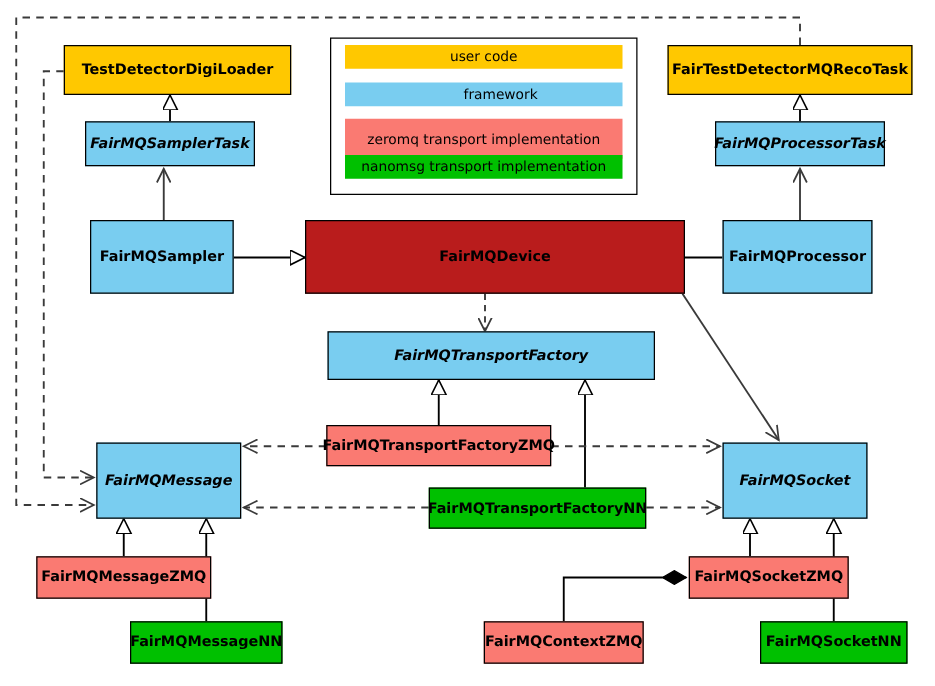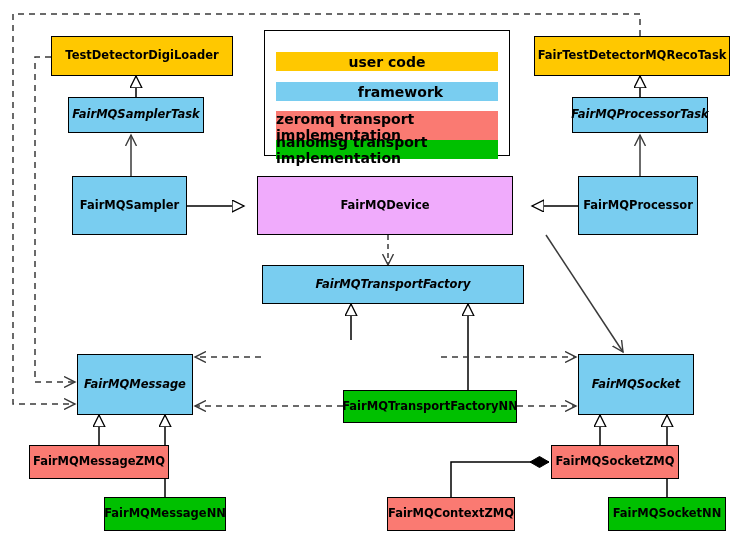--- a/index.html
+++ b/index.html
@@ -13,7 +13,7 @@
   .node.abstract{font-style:italic;}
   .legend-box{position:absolute;box-sizing:border-box;border:1.6px solid #000;background:#fff;}
   .legend-item{position:absolute;box-sizing:border-box;display:flex;align-items:center;
-        justify-content:center;font-size:14px;font-weight:bold;color:#000;margin-top:16px;}
+        justify-content:center;font-size:11px;font-weight:normal;color:#000;}
 </style>
 </head>
 <body>

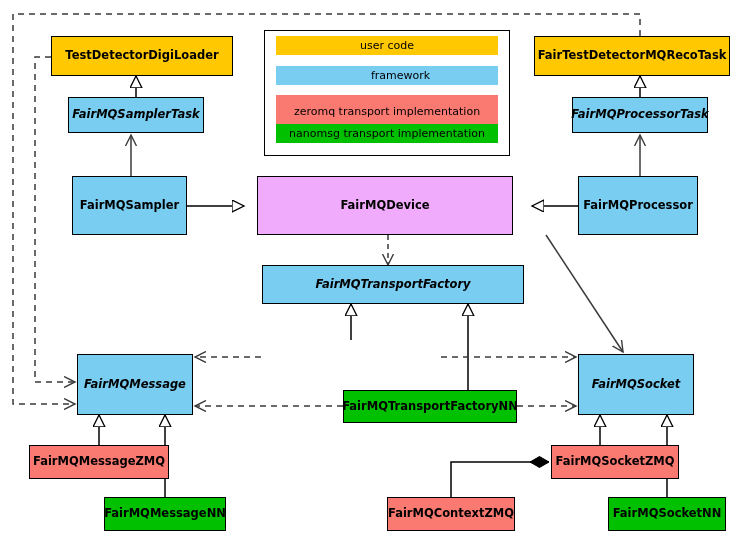--- a/index.html
+++ b/index.html
@@ -105,7 +105,7 @@
     <span>FairMQSampler</span>
     </div>
 
-  <div class="node" style="left:257px;top:176px;width:256px;height:59px;background:#f0abfc;">
+  <div class="node" style="left:244px;top:176px;width:304px;height:59px;background:#b91c1c;">
     <span>FairMQDevice</span>
     </div>
 

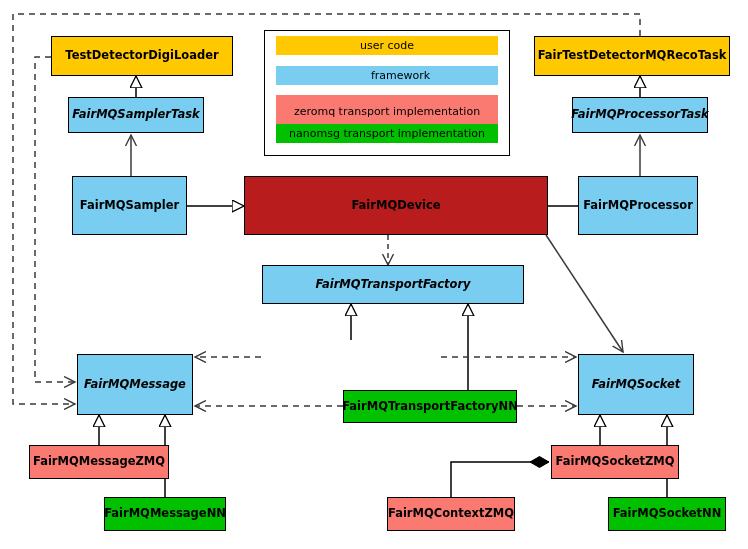--- a/index.html
+++ b/index.html
@@ -125,6 +125,9 @@
     <span>FairMQTransportFactory</span>
     </div>
 
+  <div class="node" style="left:261px;top:340px;width:180px;height:33px;background:#FA7A72;">
+    <span>FairMQTransportFactoryZMQ</span>
+    </div>
 
   <div class="node" style="left:343px;top:390px;width:174px;height:33px;background:#00C000;">
     <span>FairMQTransportFactoryNN</span>

